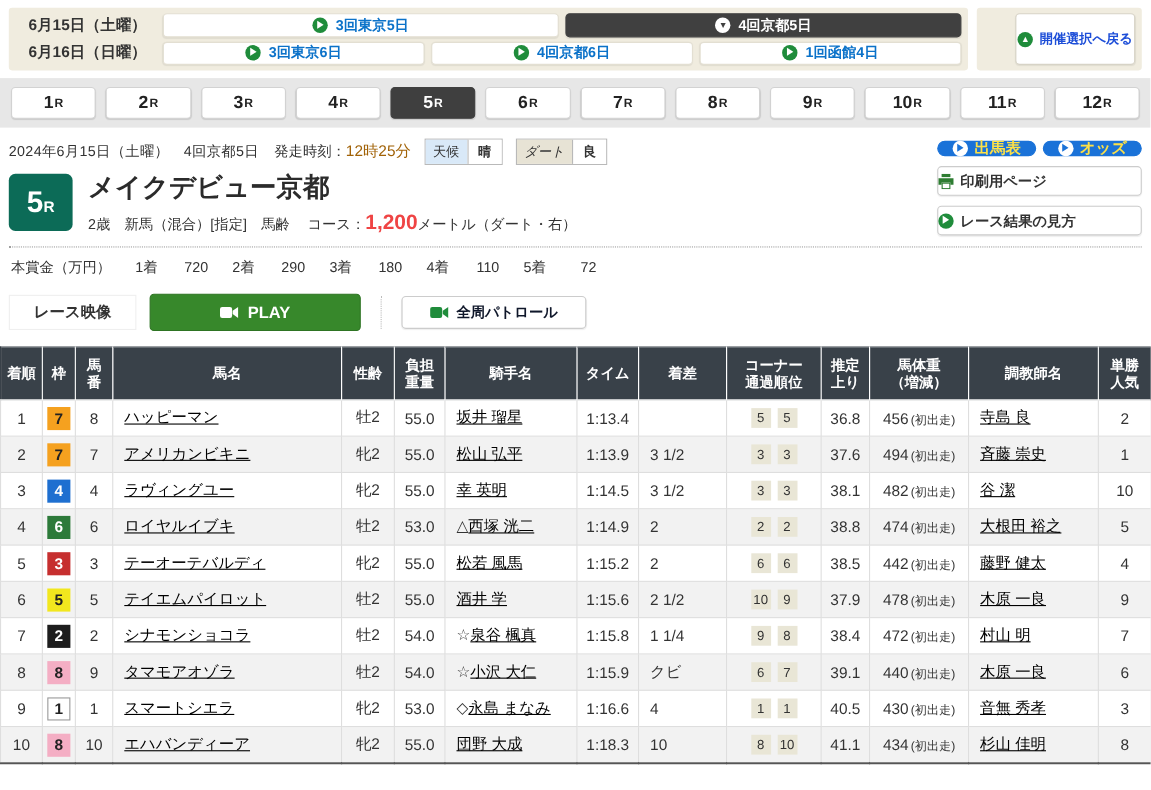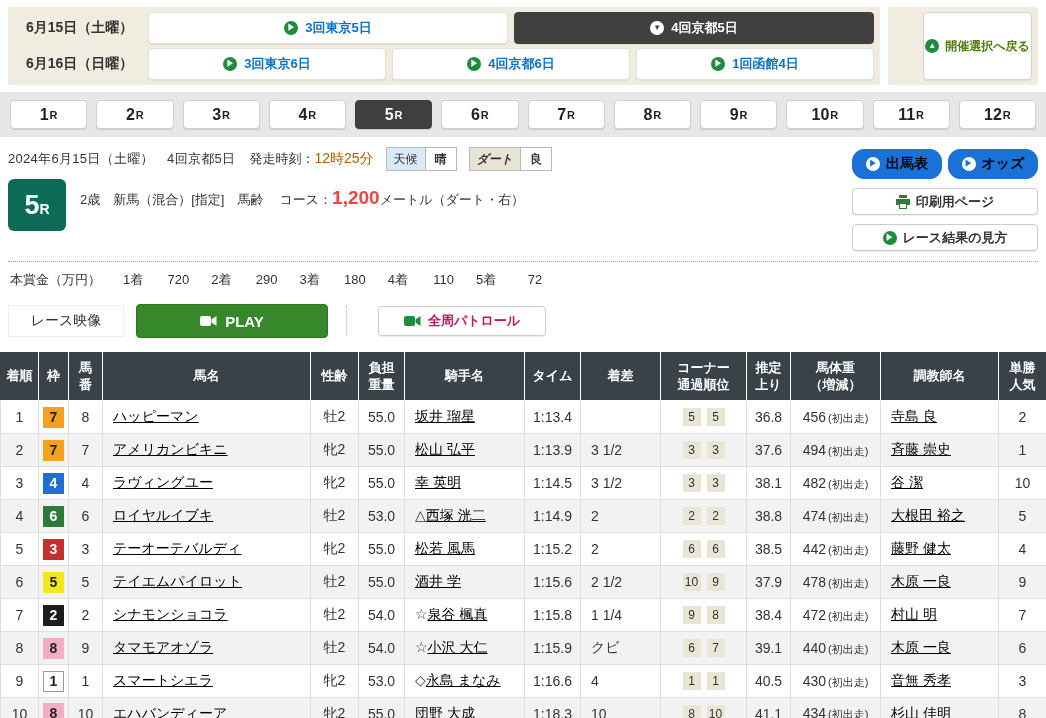--- a/index.html
+++ b/index.html
@@ -6,7 +6,7 @@
   html,body { width:1046px; background:#fff; font-family:"Liberation Sans","DejaVu Sans",sans-serif; color:#333; }
 
   
-  .top-header { display:flex; gap:8px; margin:7px 8px 0 8px; height:78px; }
+  .top-header { display:flex; gap:8px; margin:7px 8px 0 8px; height:57px; }
   .beige { background:#f0ecdf; border-radius:3px; }
   .sel-left { flex:1; padding:5px 6px; display:flex; flex-direction:column; gap:4px; }
   .hrow { display:flex; gap:6px; height:32px; }

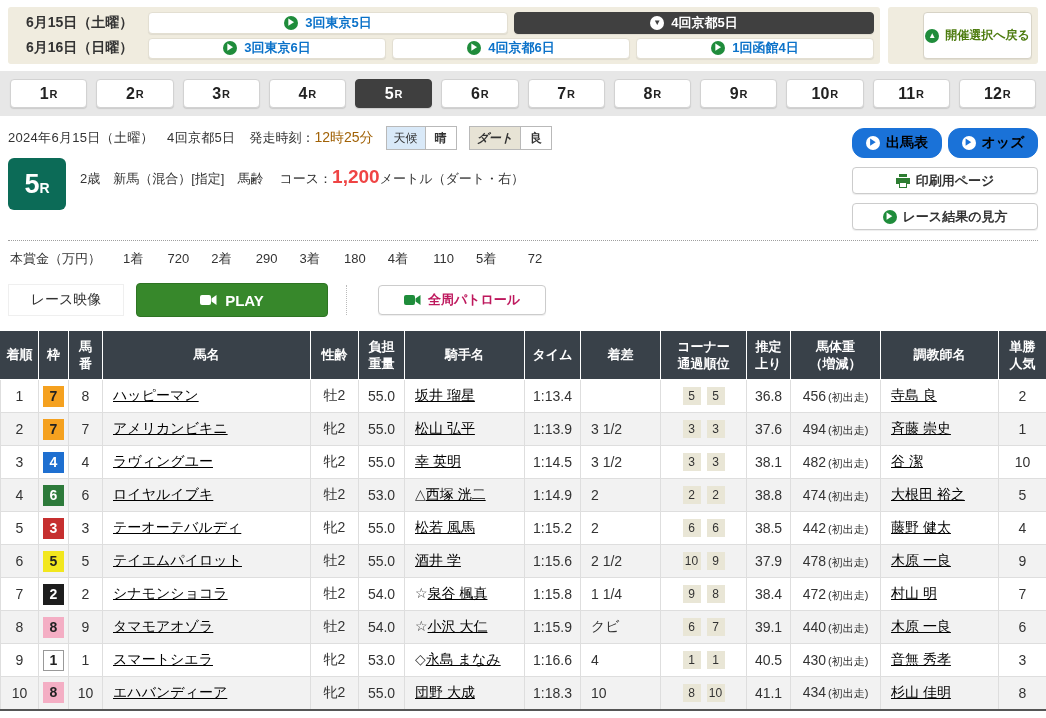--- a/index.html
+++ b/index.html
@@ -14,7 +14,7 @@
   .meet-btn { flex:1; display:flex; align-items:center; justify-content:center; gap:7px; background:#fff; border:1px solid #e3dfd2; border-radius:4px; box-shadow:0 1px 1px rgba(0,0,0,.07); cursor:pointer; font-weight:bold; font-size:13px; color:#0b72c9; }
   .meet-btn.selected { background:#404040; border-color:#404040; color:#fff; }
   .sel-right { width:150px; padding:5px 6px; display:flex; flex-direction:column; gap:4px; }
-  .back-btn { flex:1; display:flex; align-items:center; justify-content:center; gap:6px; background:#fff; border:1px solid #d7d3c6; border-radius:4px; box-shadow:0 1px 1px rgba(0,0,0,.07); cursor:pointer; font-weight:bold; font-size:12px; color:#4d7c0f;margin-left:29px; }
+  .back-btn { flex:1; display:flex; align-items:center; justify-content:center; gap:6px; background:#fff; border:1px solid #d7d3c6; border-radius:4px; box-shadow:0 1px 1px rgba(0,0,0,.07); cursor:pointer; font-weight:bold; font-size:12px; color:#1d4ed8;margin-left:29px; }
 
   .cicon { display:inline-flex; width:14px; height:14px; border-radius:50%; align-items:center; justify-content:center; flex:none; }
   .cicon::before { font-size:8px; line-height:1; }

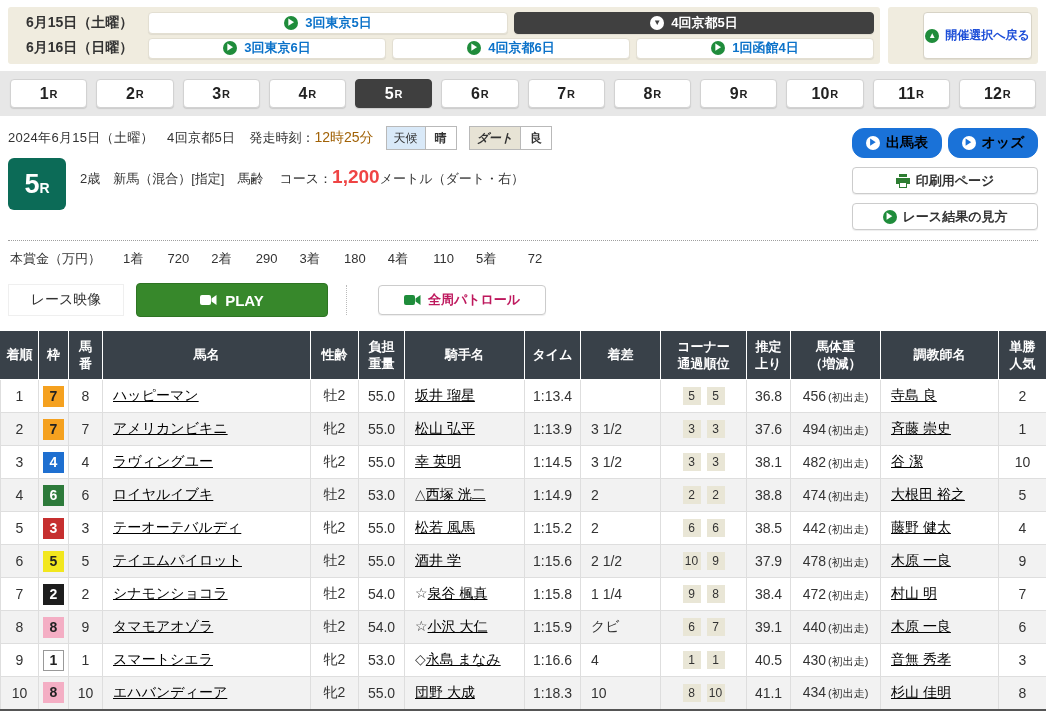--- a/index.html
+++ b/index.html
@@ -41,7 +41,7 @@
   .start-time { font-size:14px; font-weight:normal; color:#a16207; }
   .badge { display:inline-flex; border:1px solid #b9b9b9; font-size:12px; margin-left:12px; height:24px; align-items:stretch; }
   .badge .lab { display:flex; align-items:center; padding:0 7px; background:#d9e9f8; color:#333; }
-  .badge.track .lab { background:#e7e3d5; font-style:italic;font-weight:bold; }
+  .badge.track .lab { background:#e7e3d5; font-style:italic; }
   .badge .val { display:flex; align-items:center; padding:0 9px; background:#fff; font-weight:bold; border-left:1px solid #b9b9b9; }
   .title-line { display:flex; align-items:flex-start; gap:14px; margin-top:8px; }
   .race-badge { width:58px; height:52px; background:#0c6b57; border-radius:6px; color:#fff; display:flex; align-items:center; justify-content:center; font-weight:bold; font-size:27px; flex:none; }

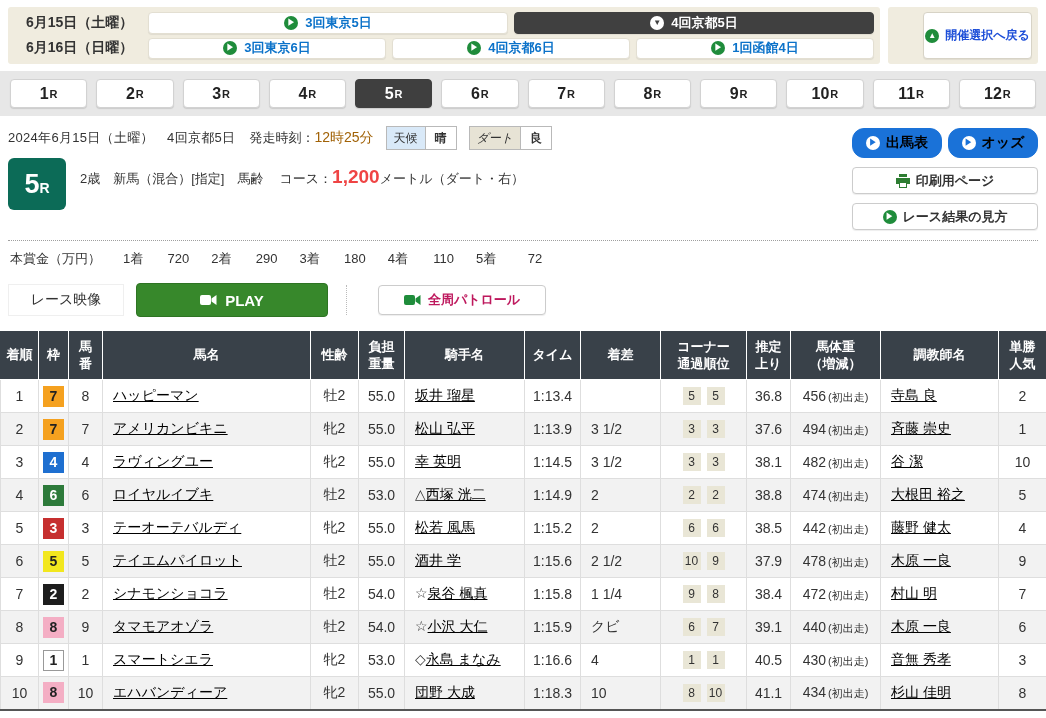--- a/index.html
+++ b/index.html
@@ -52,7 +52,7 @@
   .course-value { font-size:19px; font-weight:bold; color:#ef4444; }
   .info-right { width:186px; flex:none; display:flex; flex-direction:column; gap:9px; padding-top:4px; }
   .btn-row { display:flex; gap:6px; }
-  .blue-btn { flex:1; height:30px; background:#1a72d8; border:1px solid #1a72d8; border-radius:12px; color:#000000; font-weight:bold; font-size:14px; cursor:pointer; display:flex; align-items:center; justify-content:center; gap:6px; }
+  .blue-btn { flex:1; height:14px; background:#1a72d8; border:1px solid #1a72d8; border-radius:12px; color:#fde047; font-weight:bold; font-size:14px; cursor:pointer; display:flex; align-items:center; justify-content:center; gap:6px; }
   .white-btn { height:27px; background:#fff; border:1px solid #ccc; border-radius:4px; color:#333; font-weight:bold; font-size:13px; cursor:pointer; display:flex; align-items:center; justify-content:center; gap:6px; box-shadow:0 1px 1px rgba(0,0,0,.07); }
   .prize-line { margin-top:10px; border-top:1px dotted #9f9f9f; padding:9px 2px 4px 2px; display:flex; align-items:baseline; font-size:13px; color:#333; }
   .prize-place { margin-left:22px; }

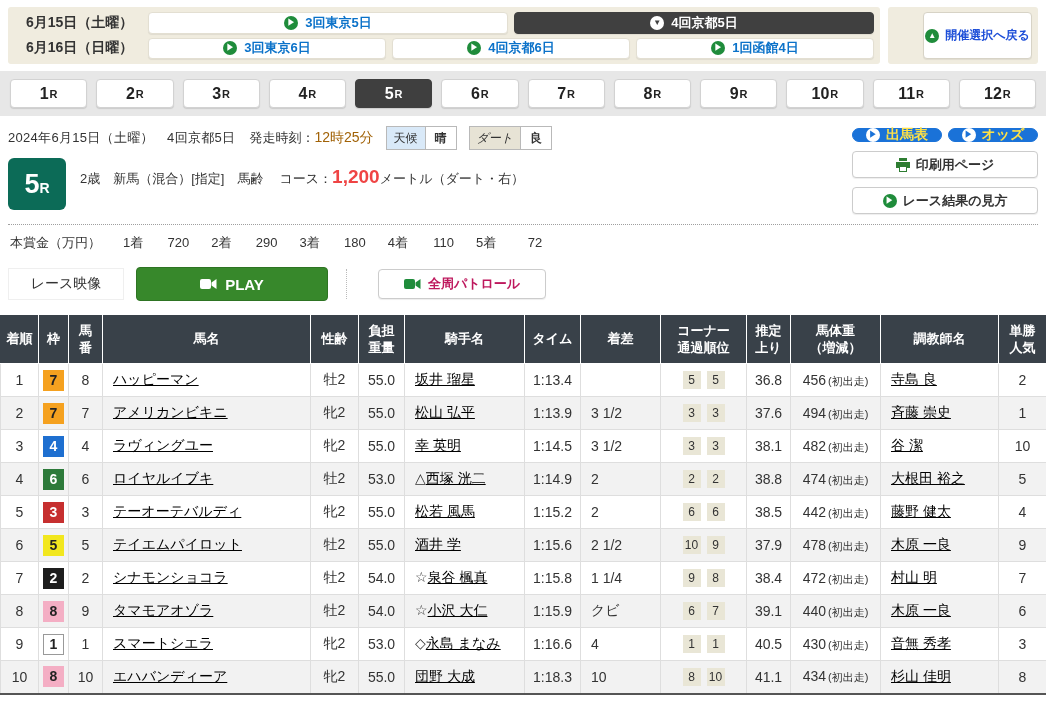--- a/index.html
+++ b/index.html
@@ -202,6 +202,7 @@
           <span class="rsuf">R</span>
         </div>
         <div class="title-text">
+          <h1>メイクデビュー京都</h1>
           <div class="conditions">
             <span>2歳　新馬（混合）[指定]　馬齢</span>
             <span class="course-label">コース：</span>

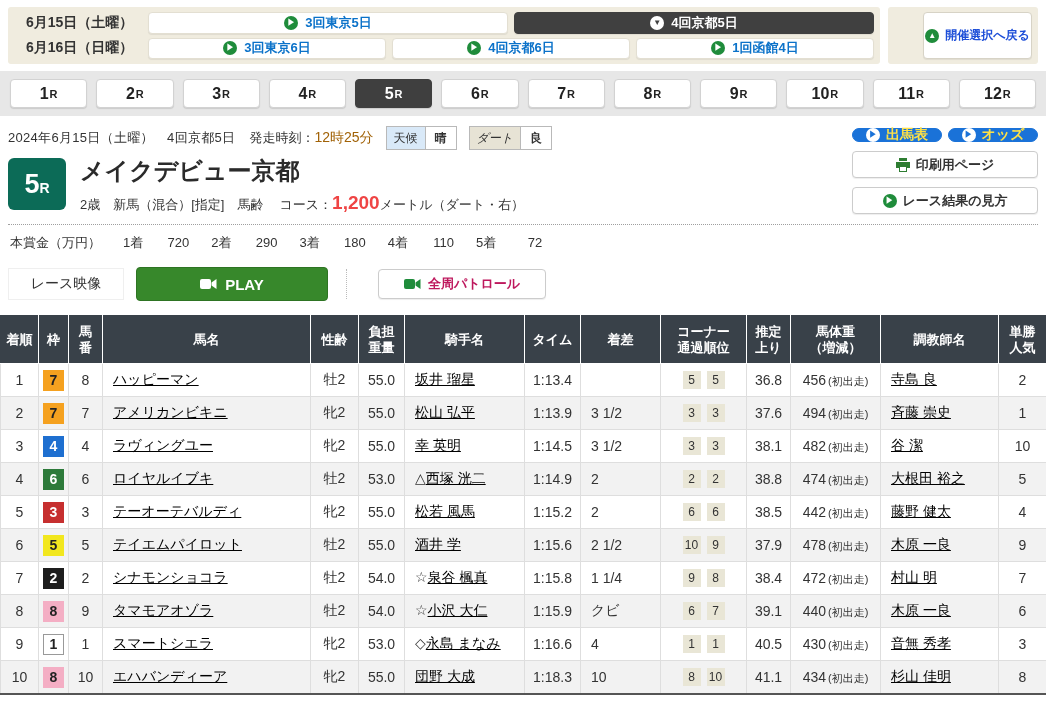--- a/index.html
+++ b/index.html
@@ -53,7 +53,7 @@
   .info-right { width:186px; flex:none; display:flex; flex-direction:column; gap:9px; padding-top:4px; }
   .btn-row { display:flex; gap:6px; }
   .blue-btn { flex:1; height:14px; background:#1a72d8; border:1px solid #1a72d8; border-radius:12px; color:#fde047; font-weight:bold; font-size:14px; cursor:pointer; display:flex; align-items:center; justify-content:center; gap:6px; }
-  .white-btn { height:27px; background:#fff; border:1px solid #ccc; border-radius:4px; color:#333; font-weight:bold; font-size:13px; cursor:pointer; display:flex; align-items:center; justify-content:center; gap:6px; box-shadow:0 1px 1px rgba(0,0,0,.07); }
+  .white-btn { height:27px; background:#fff; border:1px solid #ccc; border-radius:4px; color:#333; font-weight:bold; font-size:13px; cursor:pointer; display:flex; align-items:center; gap:6px; box-shadow:0 1px 1px rgba(0,0,0,.07); }
   .prize-line { margin-top:10px; border-top:1px dotted #9f9f9f; padding:9px 2px 4px 2px; display:flex; align-items:baseline; font-size:13px; color:#333; }
   .prize-place { margin-left:22px; }
   .prize-amt { display:inline-block; min-width:46px; text-align:right; }

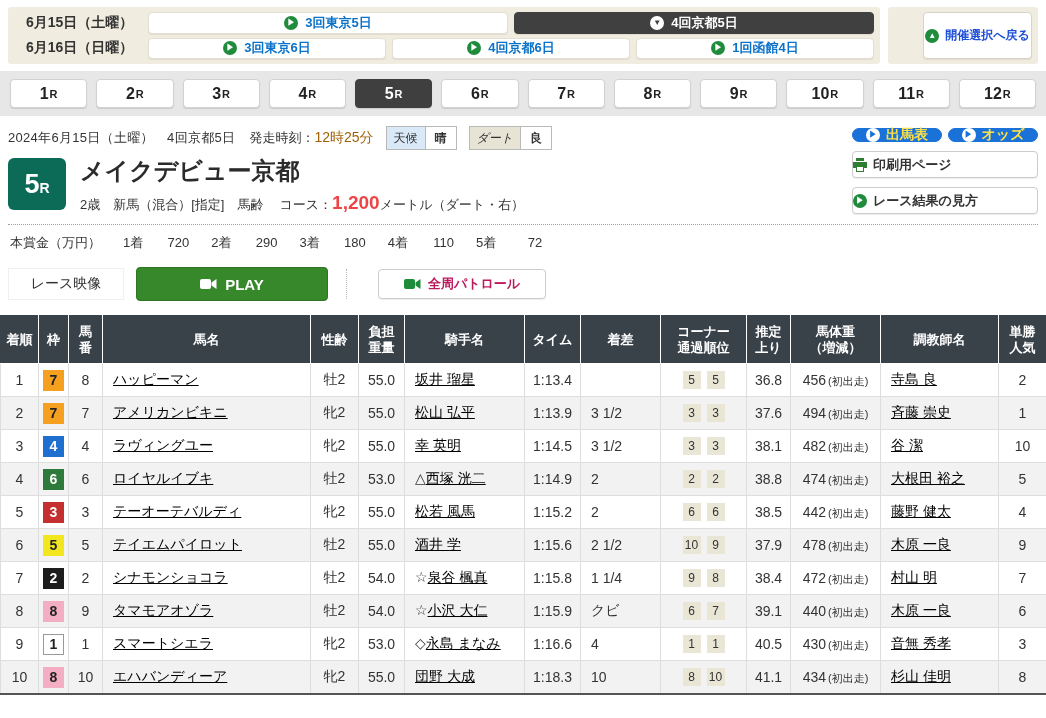--- a/index.html
+++ b/index.html
@@ -60,7 +60,7 @@
 
   
   .video-row { margin:10px 8px 0 8px; display:flex; align-items:center; gap:12px; height:36px; }
-  .video-label { width:116px; height:32px; background:#fff; border:1px solid #efefef; display:flex; align-items:center; justify-content:center; font-weight:normal; font-size:14px; color:#333; }
+  .video-label { width:116px; height:32px; background:#fff; border:1px solid #efefef; display:flex; align-items:center; justify-content:center; font-weight:bold; font-size:14px; color:#333; }
   .play-btn { width:192px; height:34px; background:#37882b; border:1px solid #2e7423; border-radius:4px; color:#fff; font-weight:bold; font-size:15px; cursor:pointer; display:flex; align-items:center; justify-content:center; gap:8px; }
   .vdivider { border-left:1px dotted #bbb; height:30px; margin:0 6px; }
   .patrol-btn { width:168px; height:30px; background:#fff; border:1px solid #ccc; border-radius:4px; color:#be185d; font-weight:bold; font-size:13px; cursor:pointer; display:flex; align-items:center; justify-content:center; gap:7px; box-shadow:0 1px 1px rgba(0,0,0,.07);margin-left:13px; }

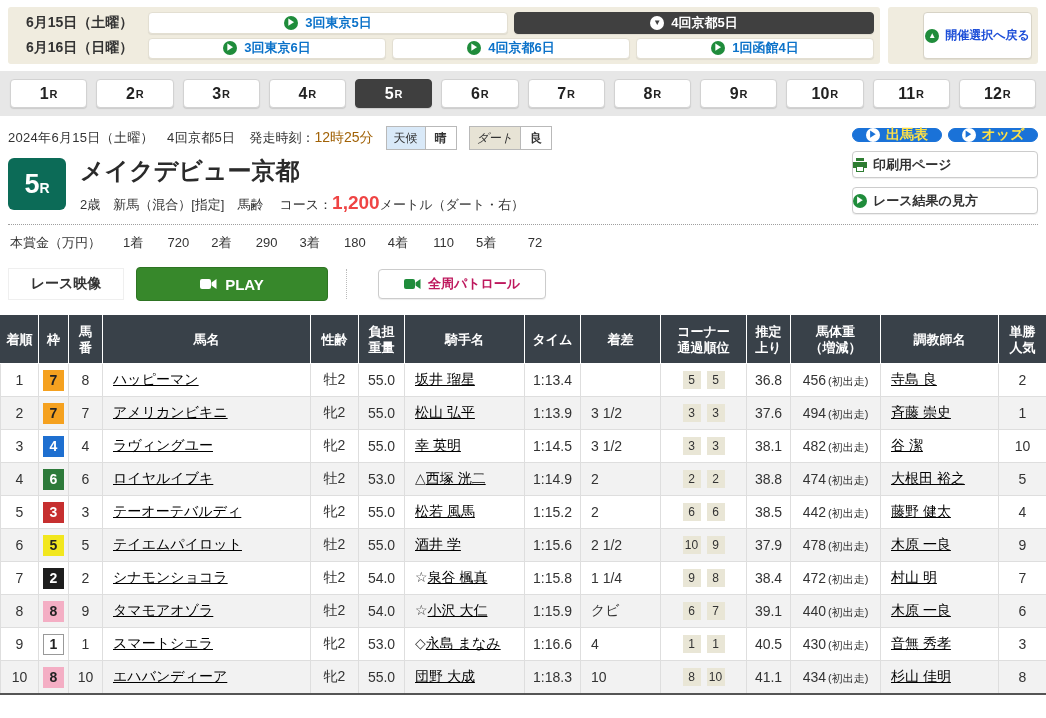--- a/index.html
+++ b/index.html
@@ -63,7 +63,7 @@
   .video-label { width:116px; height:32px; background:#fff; border:1px solid #efefef; display:flex; align-items:center; justify-content:center; font-weight:bold; font-size:14px; color:#333; }
   .play-btn { width:192px; height:34px; background:#37882b; border:1px solid #2e7423; border-radius:4px; color:#fff; font-weight:bold; font-size:15px; cursor:pointer; display:flex; align-items:center; justify-content:center; gap:8px; }
   .vdivider { border-left:1px dotted #bbb; height:30px; margin:0 6px; }
-  .patrol-btn { width:168px; height:30px; background:#fff; border:1px solid #ccc; border-radius:4px; color:#be185d; font-weight:bold; font-size:13px; cursor:pointer; display:flex; align-items:center; justify-content:center; gap:7px; box-shadow:0 1px 1px rgba(0,0,0,.07);margin-left:13px; }
+  .patrol-btn { width:168px; height:30px; background:#fff; border:1px solid #ccc; border-radius:4px; color:#0f172a; font-weight:bold; font-size:13px; cursor:pointer; display:flex; align-items:center; justify-content:center; gap:7px; box-shadow:0 1px 1px rgba(0,0,0,.07); }
   .cam { flex:none; }
 
   

